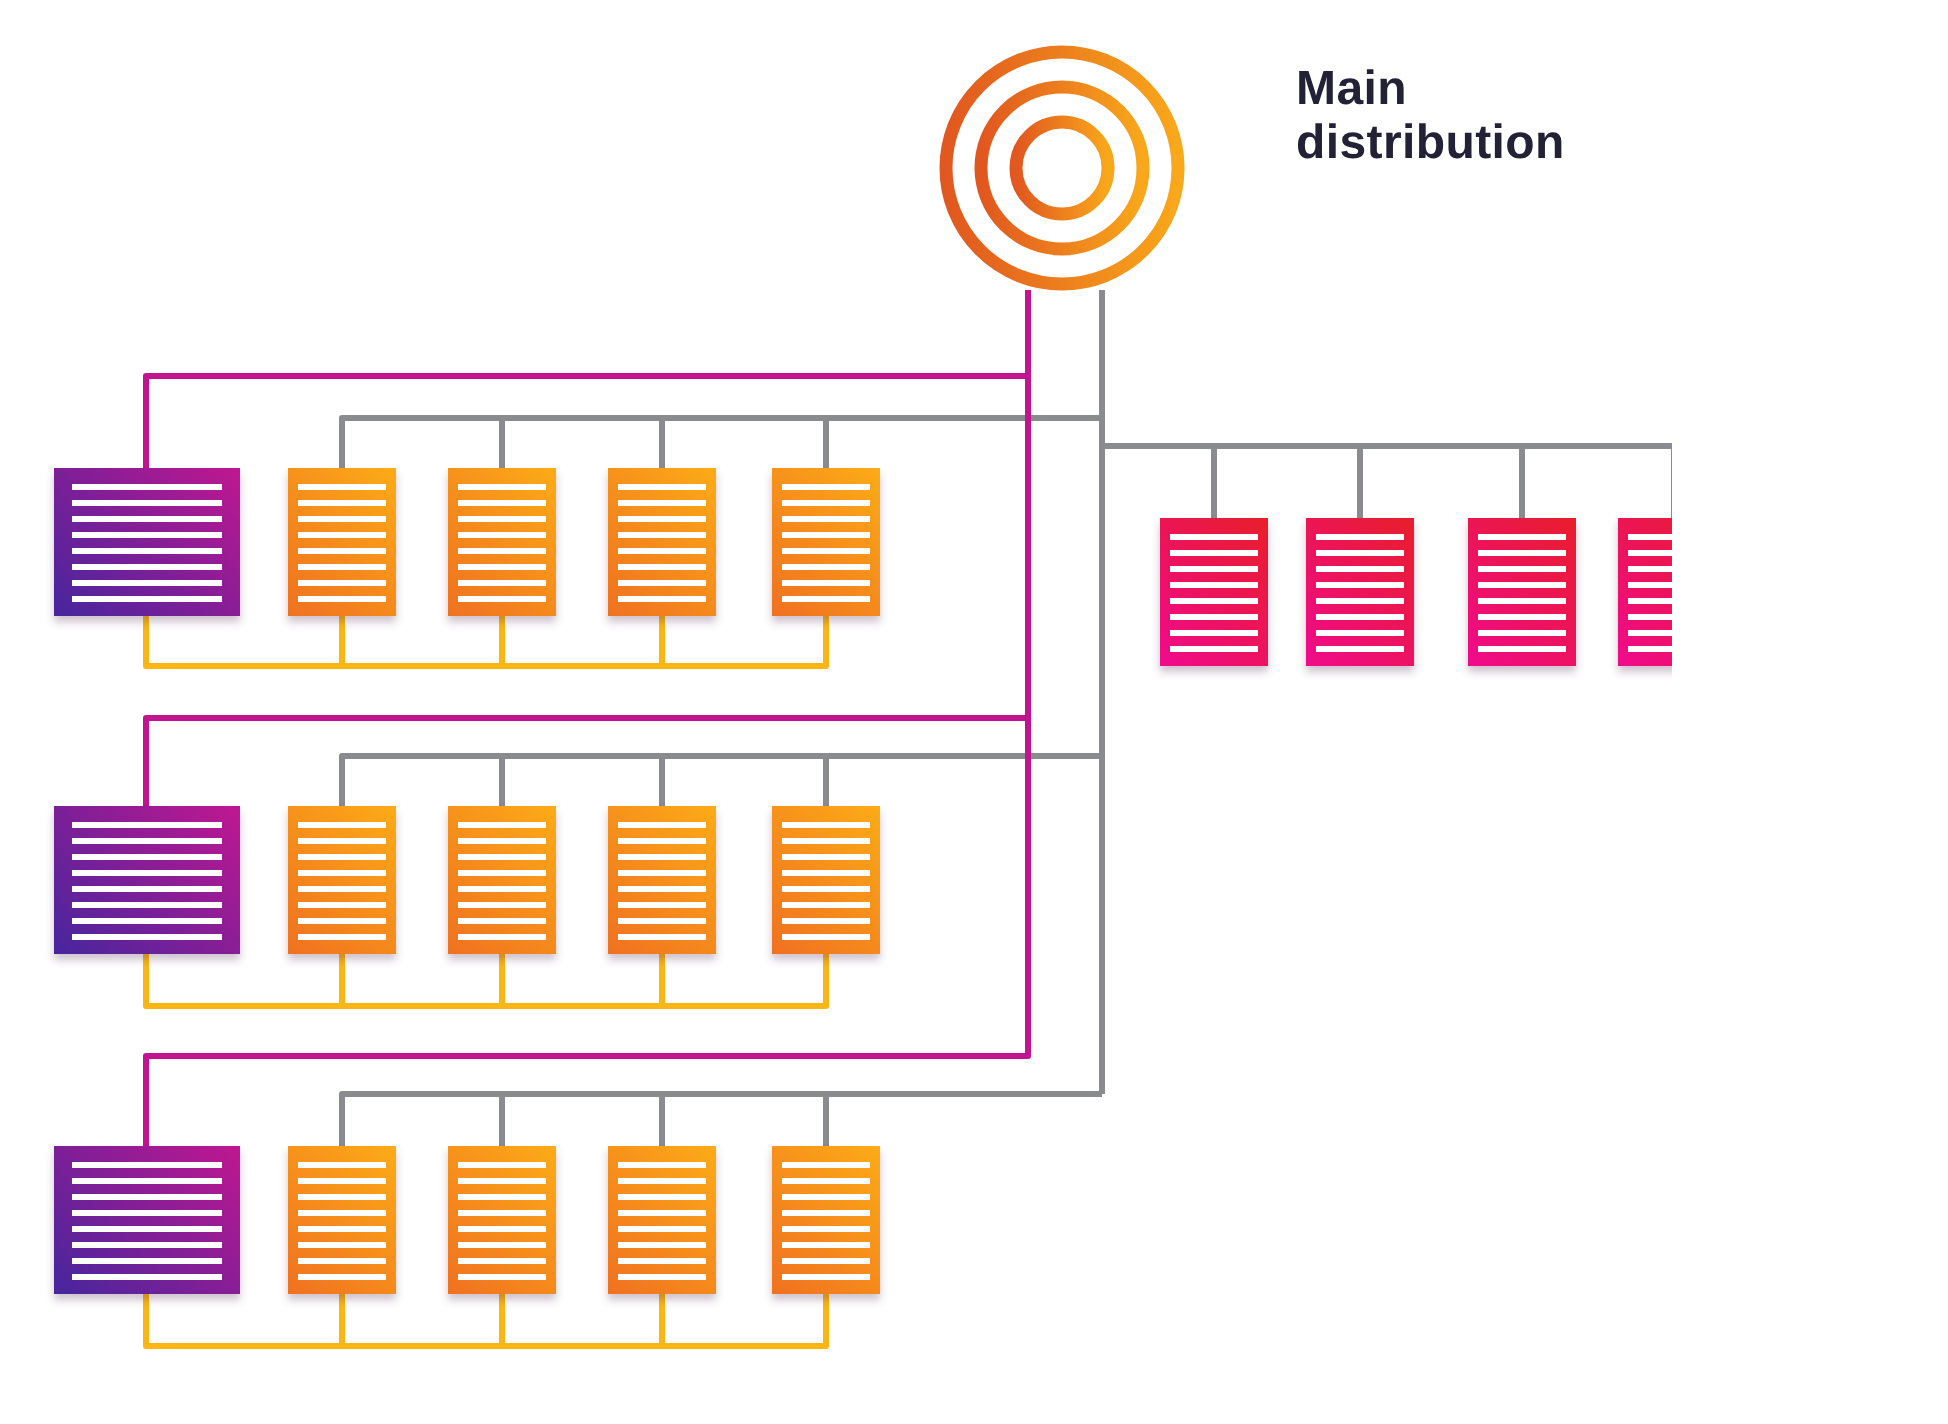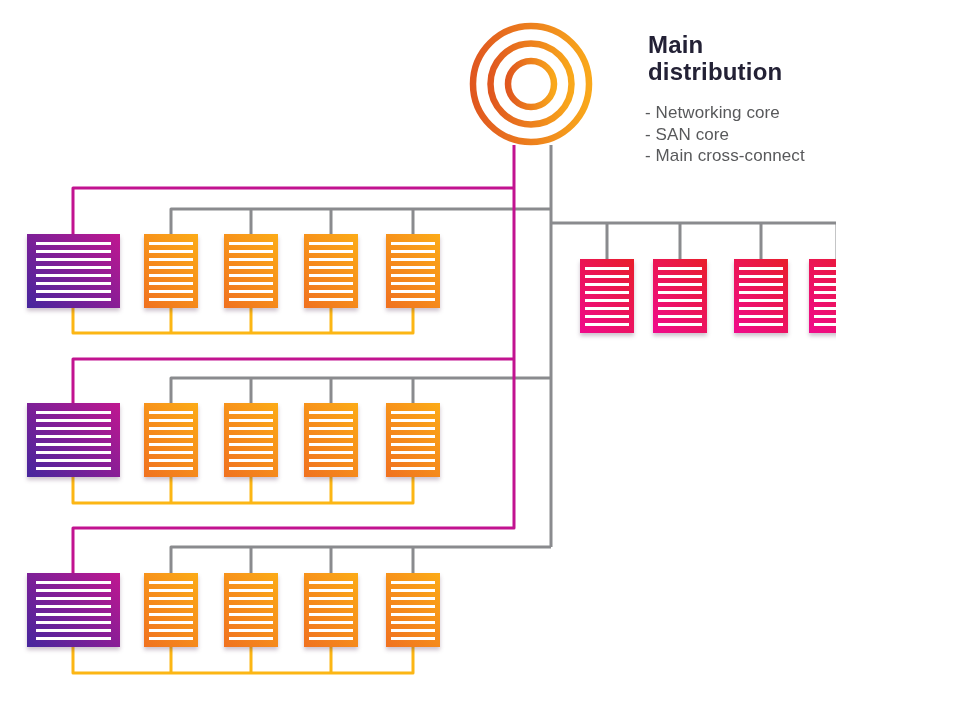--- a/index.html
+++ b/index.html
@@ -174,11 +174,6 @@
 
   <div id="info">
     <div class="title">Main distribution</div>
-    <div class="bullets">
-      <div>- Networking core</div>
-      <div>- SAN core</div>
-      <div>- Main cross-connect</div>
-    </div>
   </div>
 
 </div>

